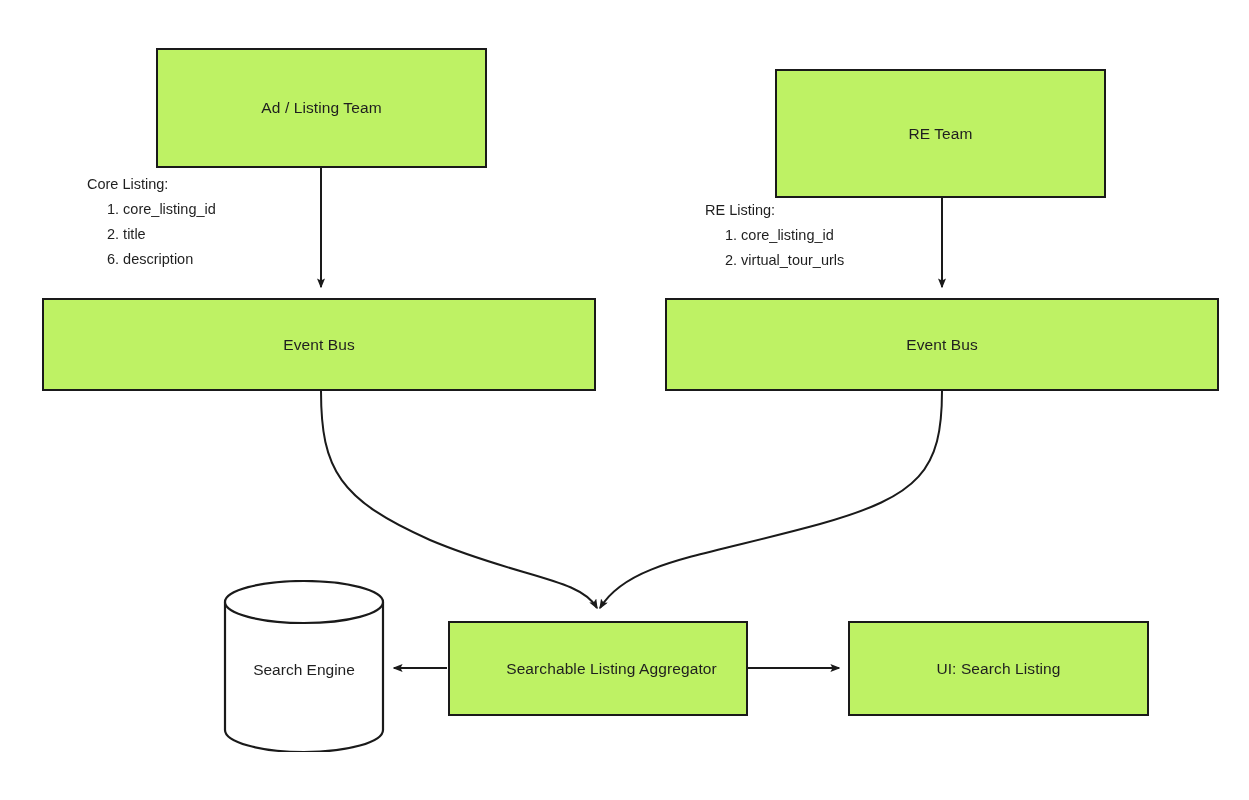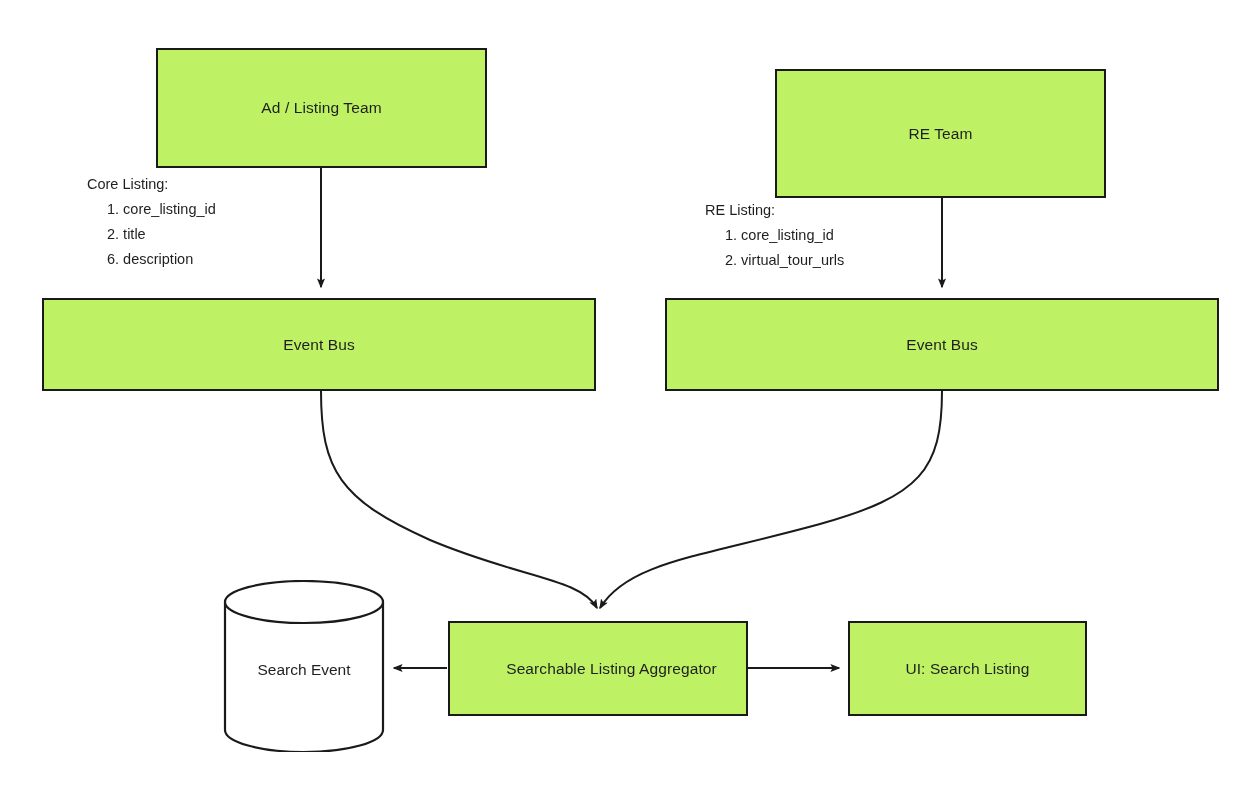--- a/index.html
+++ b/index.html
@@ -136,7 +136,7 @@
       <path d="M3,22 L3,150 A79,22 0 0,0 161,150 L161,22" fill="#ffffff" stroke="#1a1a1a" stroke-width="2.2"></path>
       <ellipse cx="82" cy="22" rx="79" ry="21" fill="#ffffff" stroke="#1a1a1a" stroke-width="2.2"></ellipse>
     </svg>
-    <span class="cyl-label" style="top:81px;">Search Event</span>
+    <span class="cyl-label" style="top:81px;">Search Engine</span>
   </div>
 
   <div class="node-box" style="left:448px; top:621px; width:300px; height:95px;padding-left:27px;">

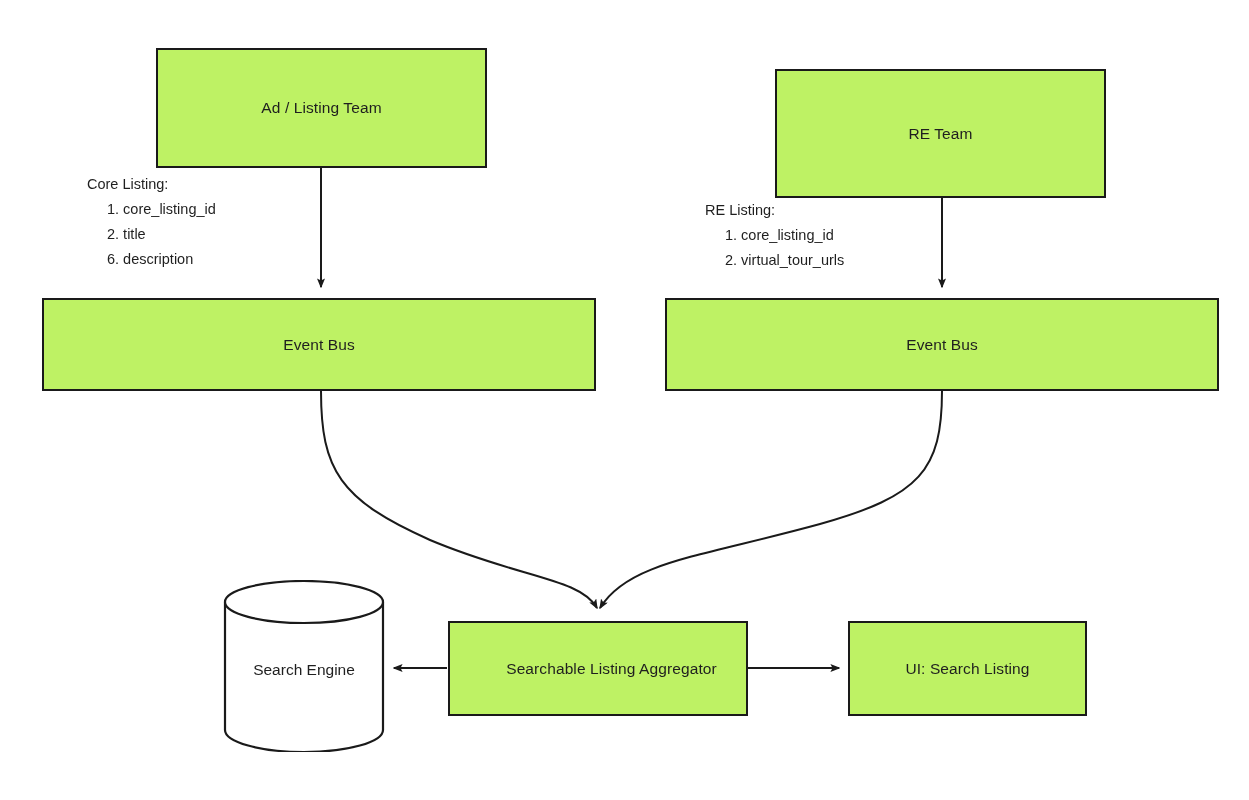--- a/index.html
+++ b/index.html
@@ -143,7 +143,7 @@
     <span class="node-label">Searchable Listing Aggregator</span>
   </div>
 
-  <div class="node-box" style="left:848px; top:621px; width:239px; height:95px;justify-content:center;">
+  <div class="node-box" style="left:848px; top:621px; width:301px; height:95px;justify-content:center;">
     <span class="node-label">UI: Search Listing</span>
   </div>
 

